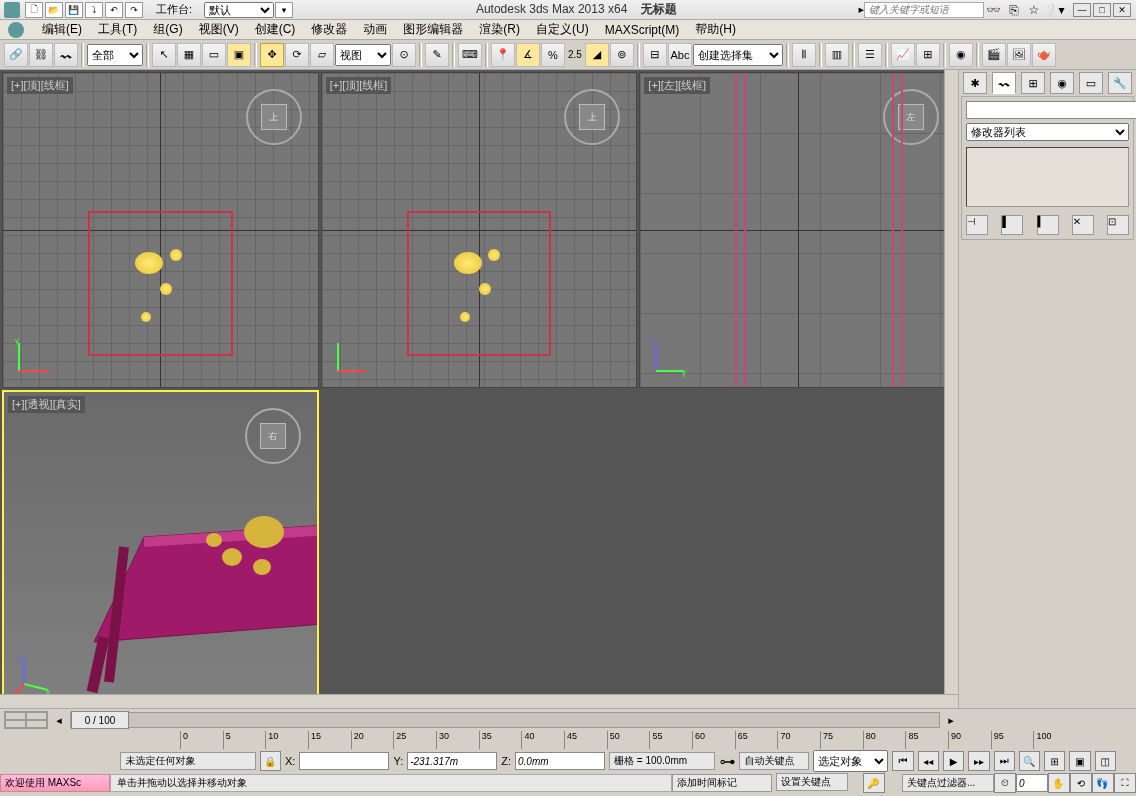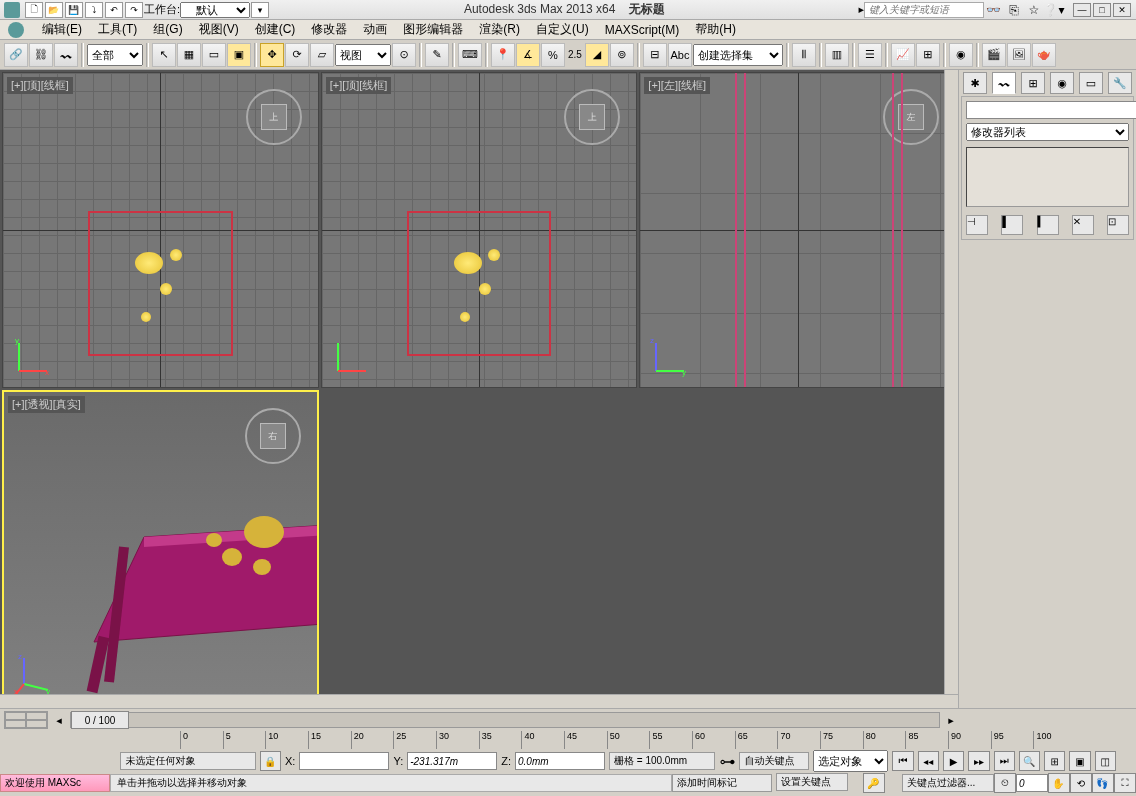--- a/index.html
+++ b/index.html
@@ -7,7 +7,7 @@
 .titlebar { height: 20px; background: linear-gradient(#f0f0f0,#e0e0e0); display: flex; align-items: center; padding: 0 4px; border-bottom: 1px solid #aaa; }
 .app-icon { width: 16px; height: 16px; background: #5a9a9a; border-radius: 2px; margin-right: 4px; }
 .title-btn { width: 18px; height: 16px; border: 1px solid #999; background: #fff; margin: 0 1px; font-size: 9px; display: flex; align-items: center; justify-content: center; cursor: pointer; }
-.workspace-label { font-size: 11px; margin: 0 0; }
+.workspace-label { font-size: 11px; margin: 0 12px; }
 .workspace-sel { height: 16px; font-size: 11px; width: 70px; padding-left: 11px; }
 .app-title { flex: 1; text-align: center; font-size: 12px; color: #333; }
 .search-box { width: 120px; height: 16px; font-size: 10px; font-style: italic; color: #999; border: 1px solid #aaa; padding: 0 4px; }

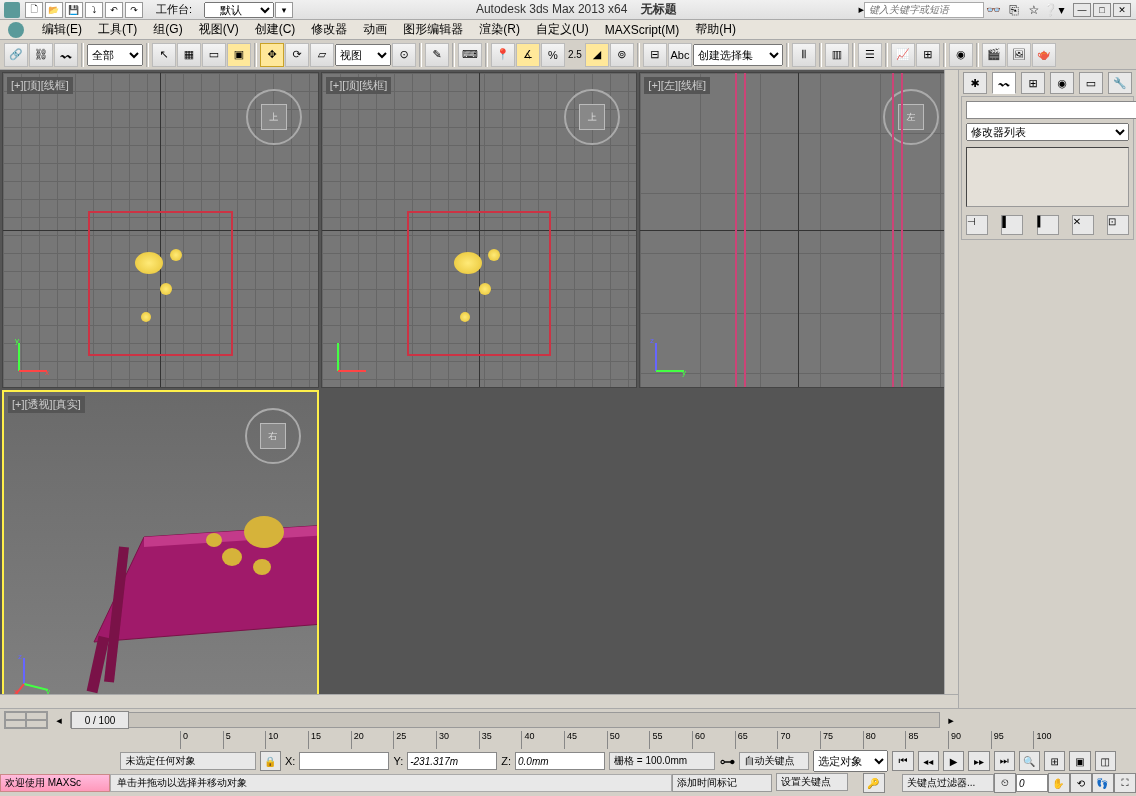--- a/index.html
+++ b/index.html
@@ -8,7 +8,7 @@
 .app-icon { width: 16px; height: 16px; background: #5a9a9a; border-radius: 2px; margin-right: 4px; }
 .title-btn { width: 18px; height: 16px; border: 1px solid #999; background: #fff; margin: 0 1px; font-size: 9px; display: flex; align-items: center; justify-content: center; cursor: pointer; }
 .workspace-label { font-size: 11px; margin: 0 12px; }
-.workspace-sel { height: 16px; font-size: 11px; width: 70px; padding-left: 11px; }
+.workspace-sel { height: 16px; font-size: 11px; width: 70px; }
 .app-title { flex: 1; text-align: center; font-size: 12px; color: #333; }
 .search-box { width: 120px; height: 16px; font-size: 10px; font-style: italic; color: #999; border: 1px solid #aaa; padding: 0 4px; }
 .t-icon { width: 16px; height: 16px; margin: 0 2px; display: flex; align-items: center; justify-content: center; font-size: 12px; cursor: pointer; }

